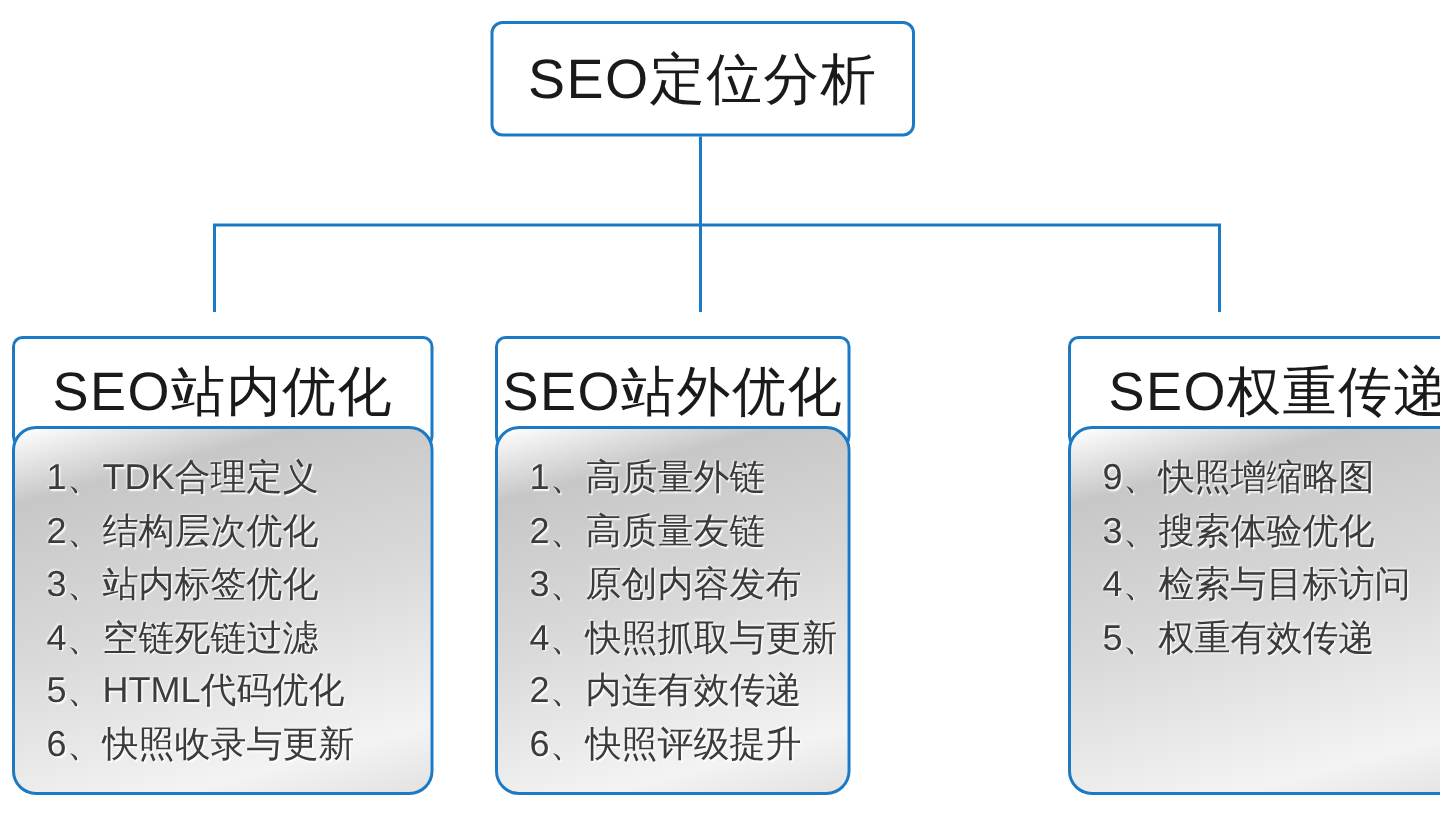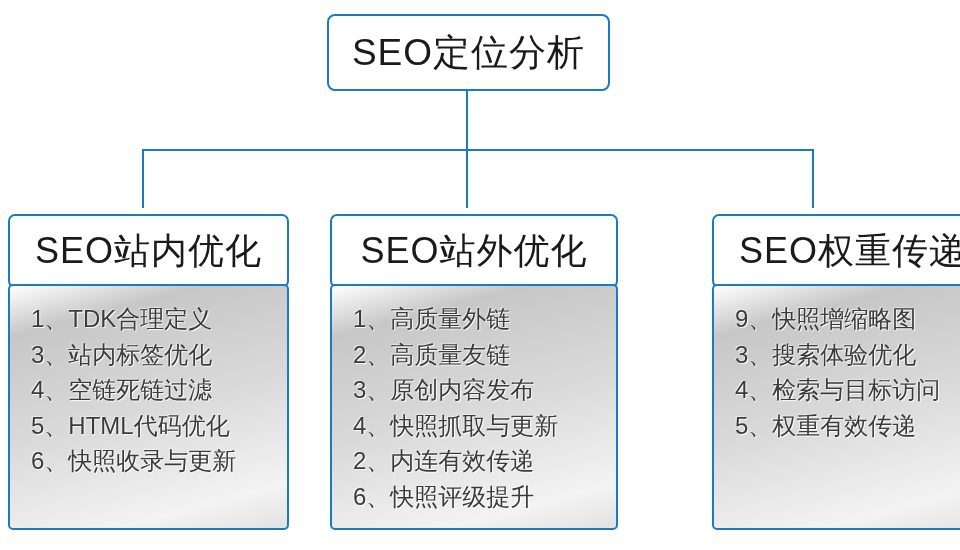--- a/index.html
+++ b/index.html
@@ -32,7 +32,7 @@
   .conn-drop.c3{left:812px;}
   
   .col-header{
-    top:214px;height:74px;
+    top:224px;height:74px;
     background:#ffffff;border:2px solid var(--blue);border-radius:7px;
     display:flex;align-items:center;justify-content:center;
     font-size:36px;color:var(--title-color);letter-spacing:1px;

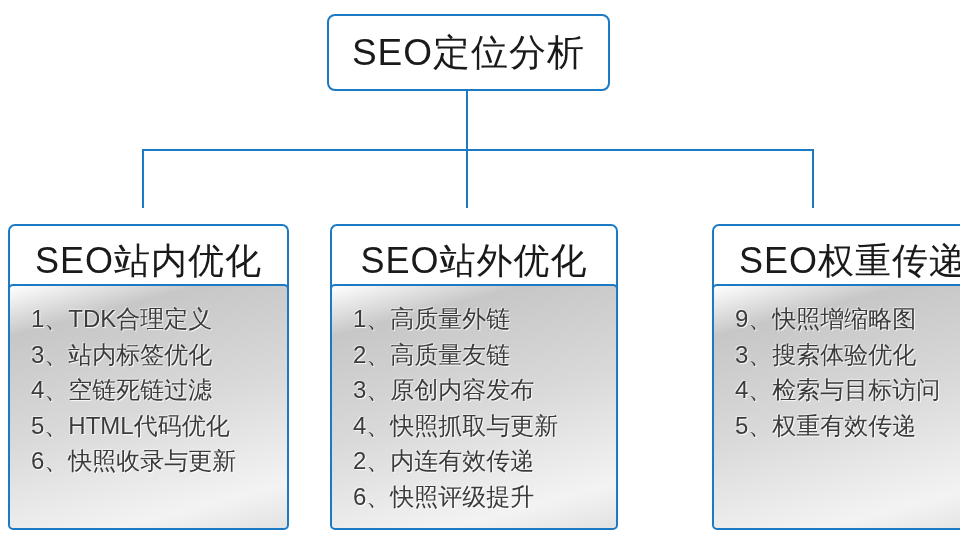--- a/index.html
+++ b/index.html
@@ -39,7 +39,7 @@
     white-space:nowrap;
   }
   .col1{left:8px;width:281px;}
-  .col2{left:330px;width:288px;}
+  .col2{left:330px;width:237px;}
   .col3{left:672px;width:281px;margin-left:40px;}
   
   .panel{

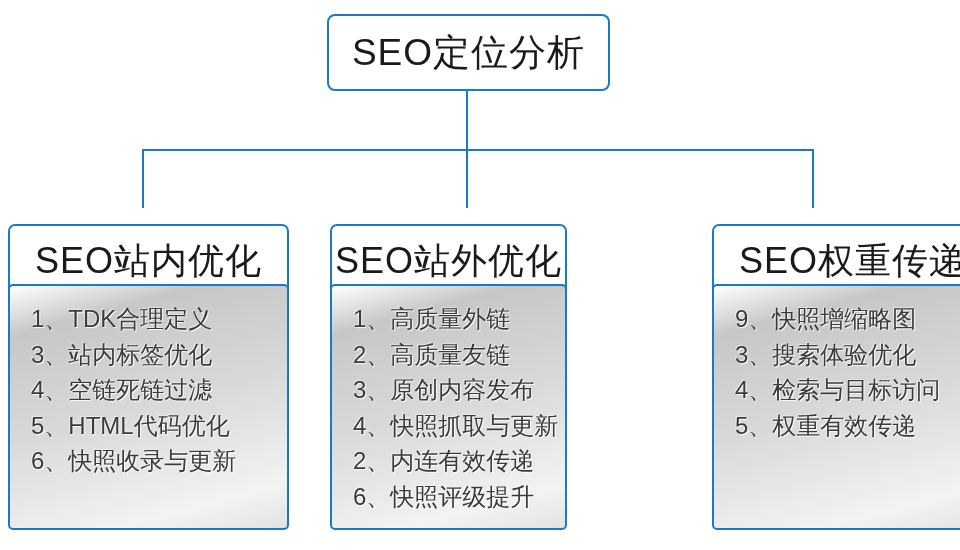--- a/index.html
+++ b/index.html
@@ -44,7 +44,7 @@
   
   .panel{
     top:284px;height:246px;
-    border:2px solid var(--blue);border-radius:5px;
+    border:2px solid var(--blue);border-radius:16px;
     background:linear-gradient(165deg,#ffffff 0%,#c7c7c7 16%,#d9d9d9 50%,#f3f3f3 86%,#e2e2e2 100%);
     padding:15px 0 0 21px;
   }

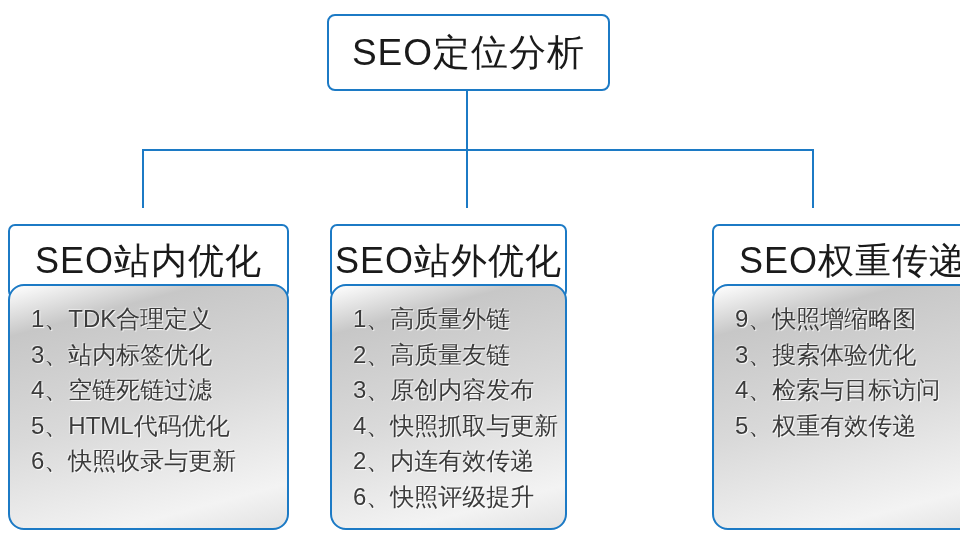--- a/index.html
+++ b/index.html
@@ -79,6 +79,7 @@
 
 <div class="abs panel col1">
   <div class="item">1、TDK合理定义</div>
+  <div class="item">2、结构层次优化</div>
   <div class="item">3、站内标签优化</div>
   <div class="item">4、空链死链过滤</div>
   <div class="item">5、HTML代码优化</div>

